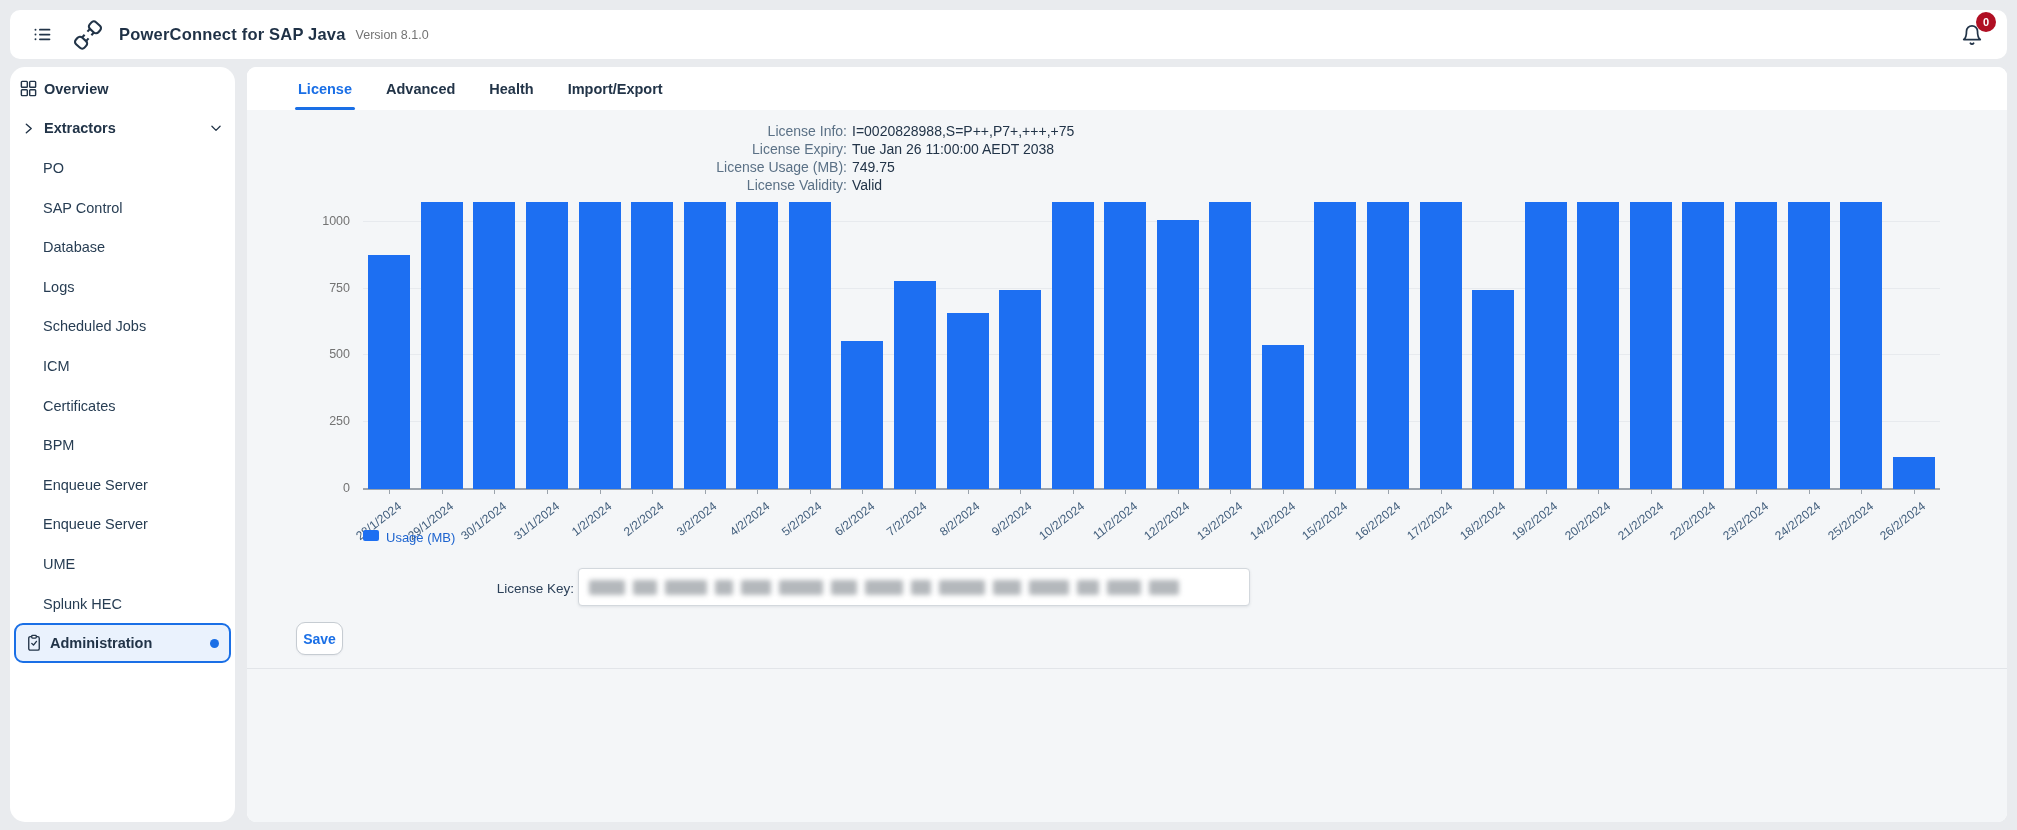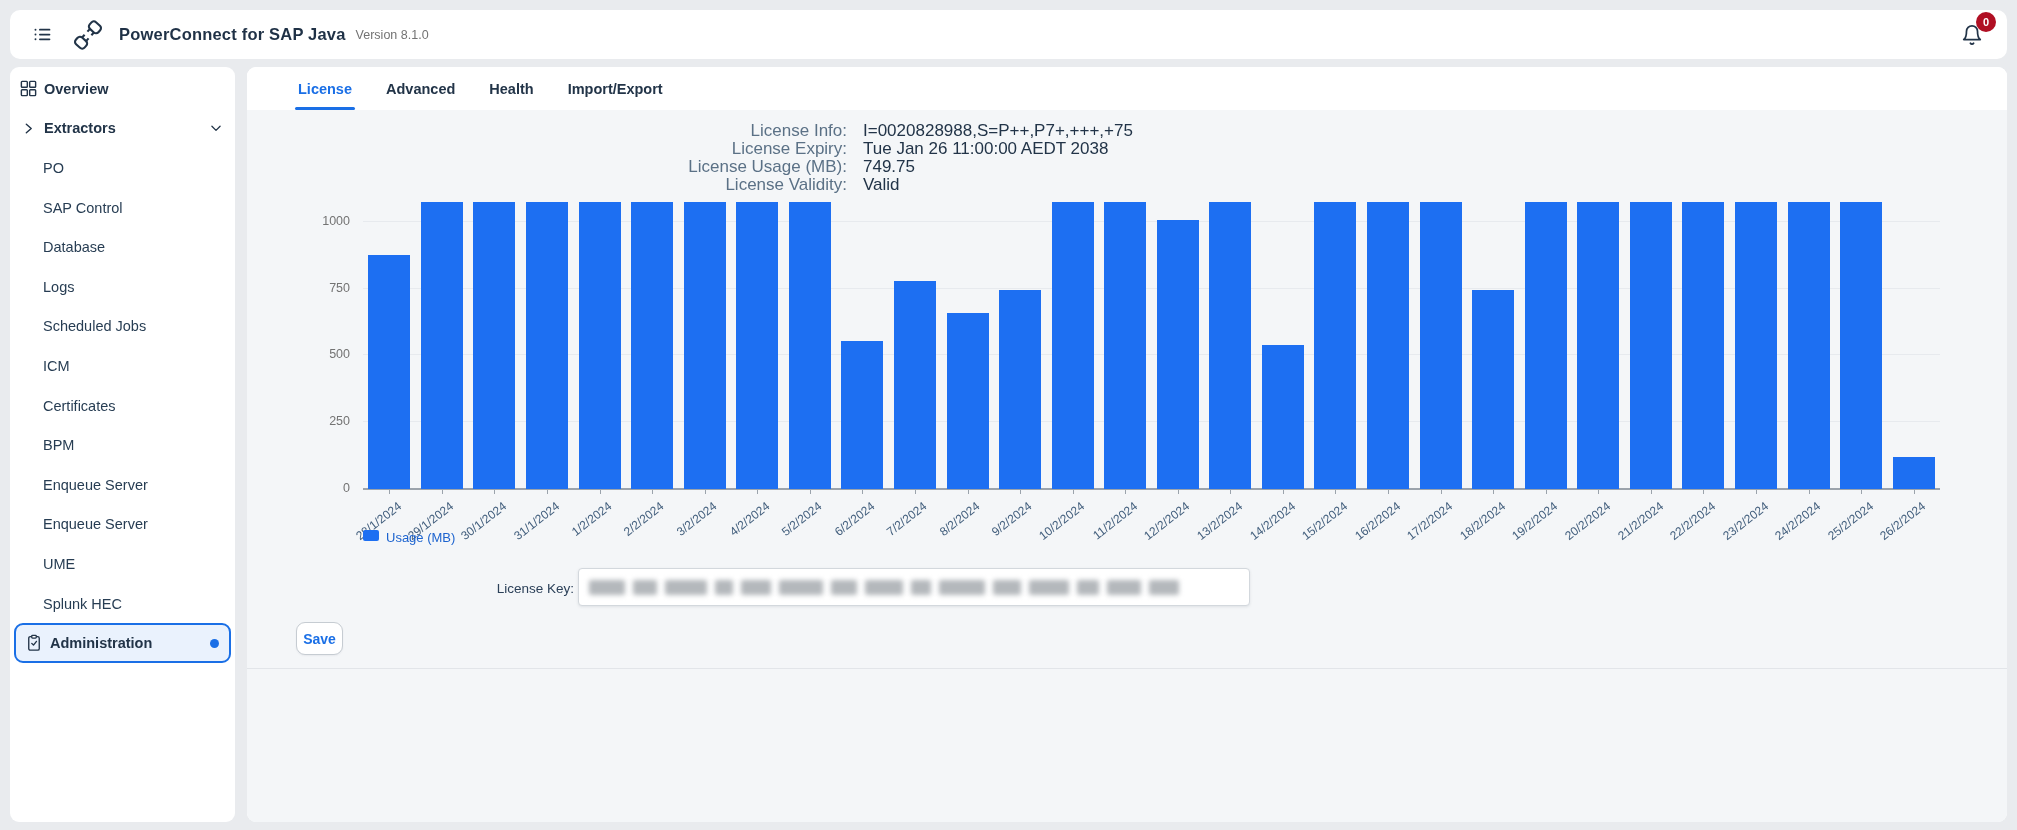--- a/index.html
+++ b/index.html
@@ -21,7 +21,7 @@
 
   
   .sidebar{position:absolute;left:10px;top:67px;width:225px;height:755px;background:#fff;
-           border-radius:9px;padding-top:2px;display:flex;flex-direction:column;}
+           border-radius:15px;padding-top:2px;display:flex;flex-direction:column;}
   .side-row{height:39.6px;display:flex;align-items:center;padding:0 12px 0 8px;cursor:pointer;
             font-size:14.5px;flex:0 0 auto;}
   .side-row .ic{width:20px;display:flex;justify-content:center;margin-right:6px;flex:0 0 20px;}

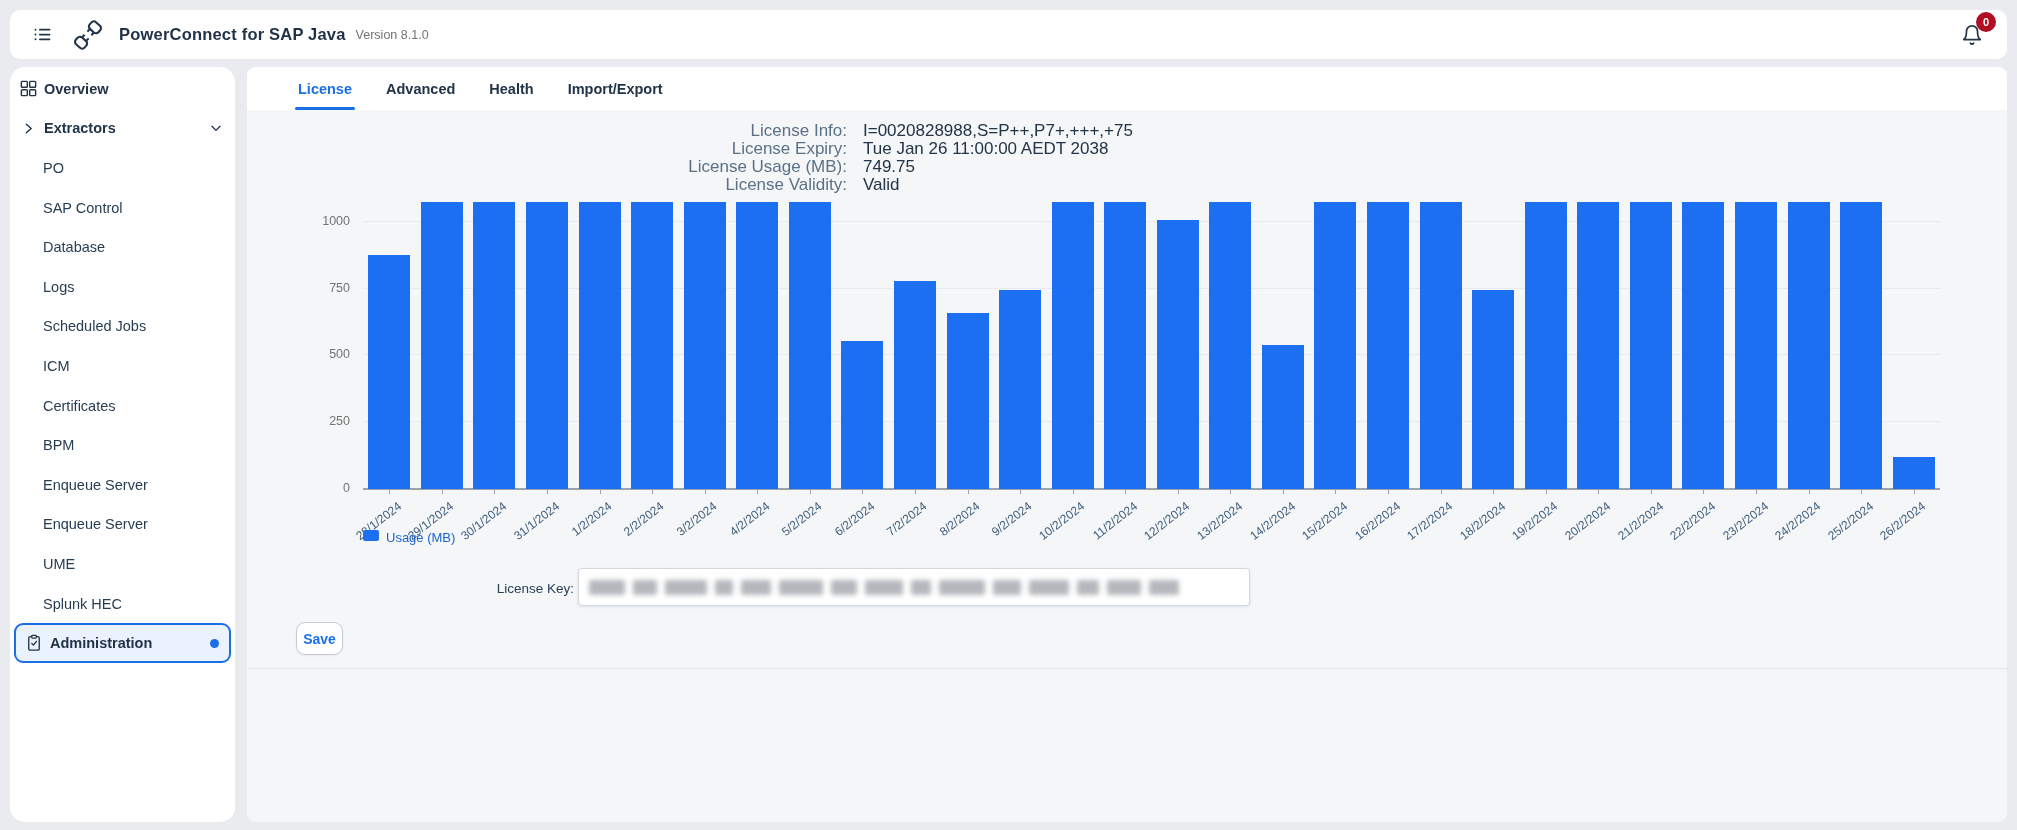--- a/index.html
+++ b/index.html
@@ -45,7 +45,7 @@
 
   
   .lic-info{position:absolute;top:12px;left:0;display:grid;grid-template-columns:600px auto;
-            column-gap:16px;line-height:18px;font-size:17px;}
+            column-gap:5px;line-height:18px;font-size:14px;}
   .lic-label{text-align:right;color:#5b7186;}
   .lic-value{color:#223448;}
 

